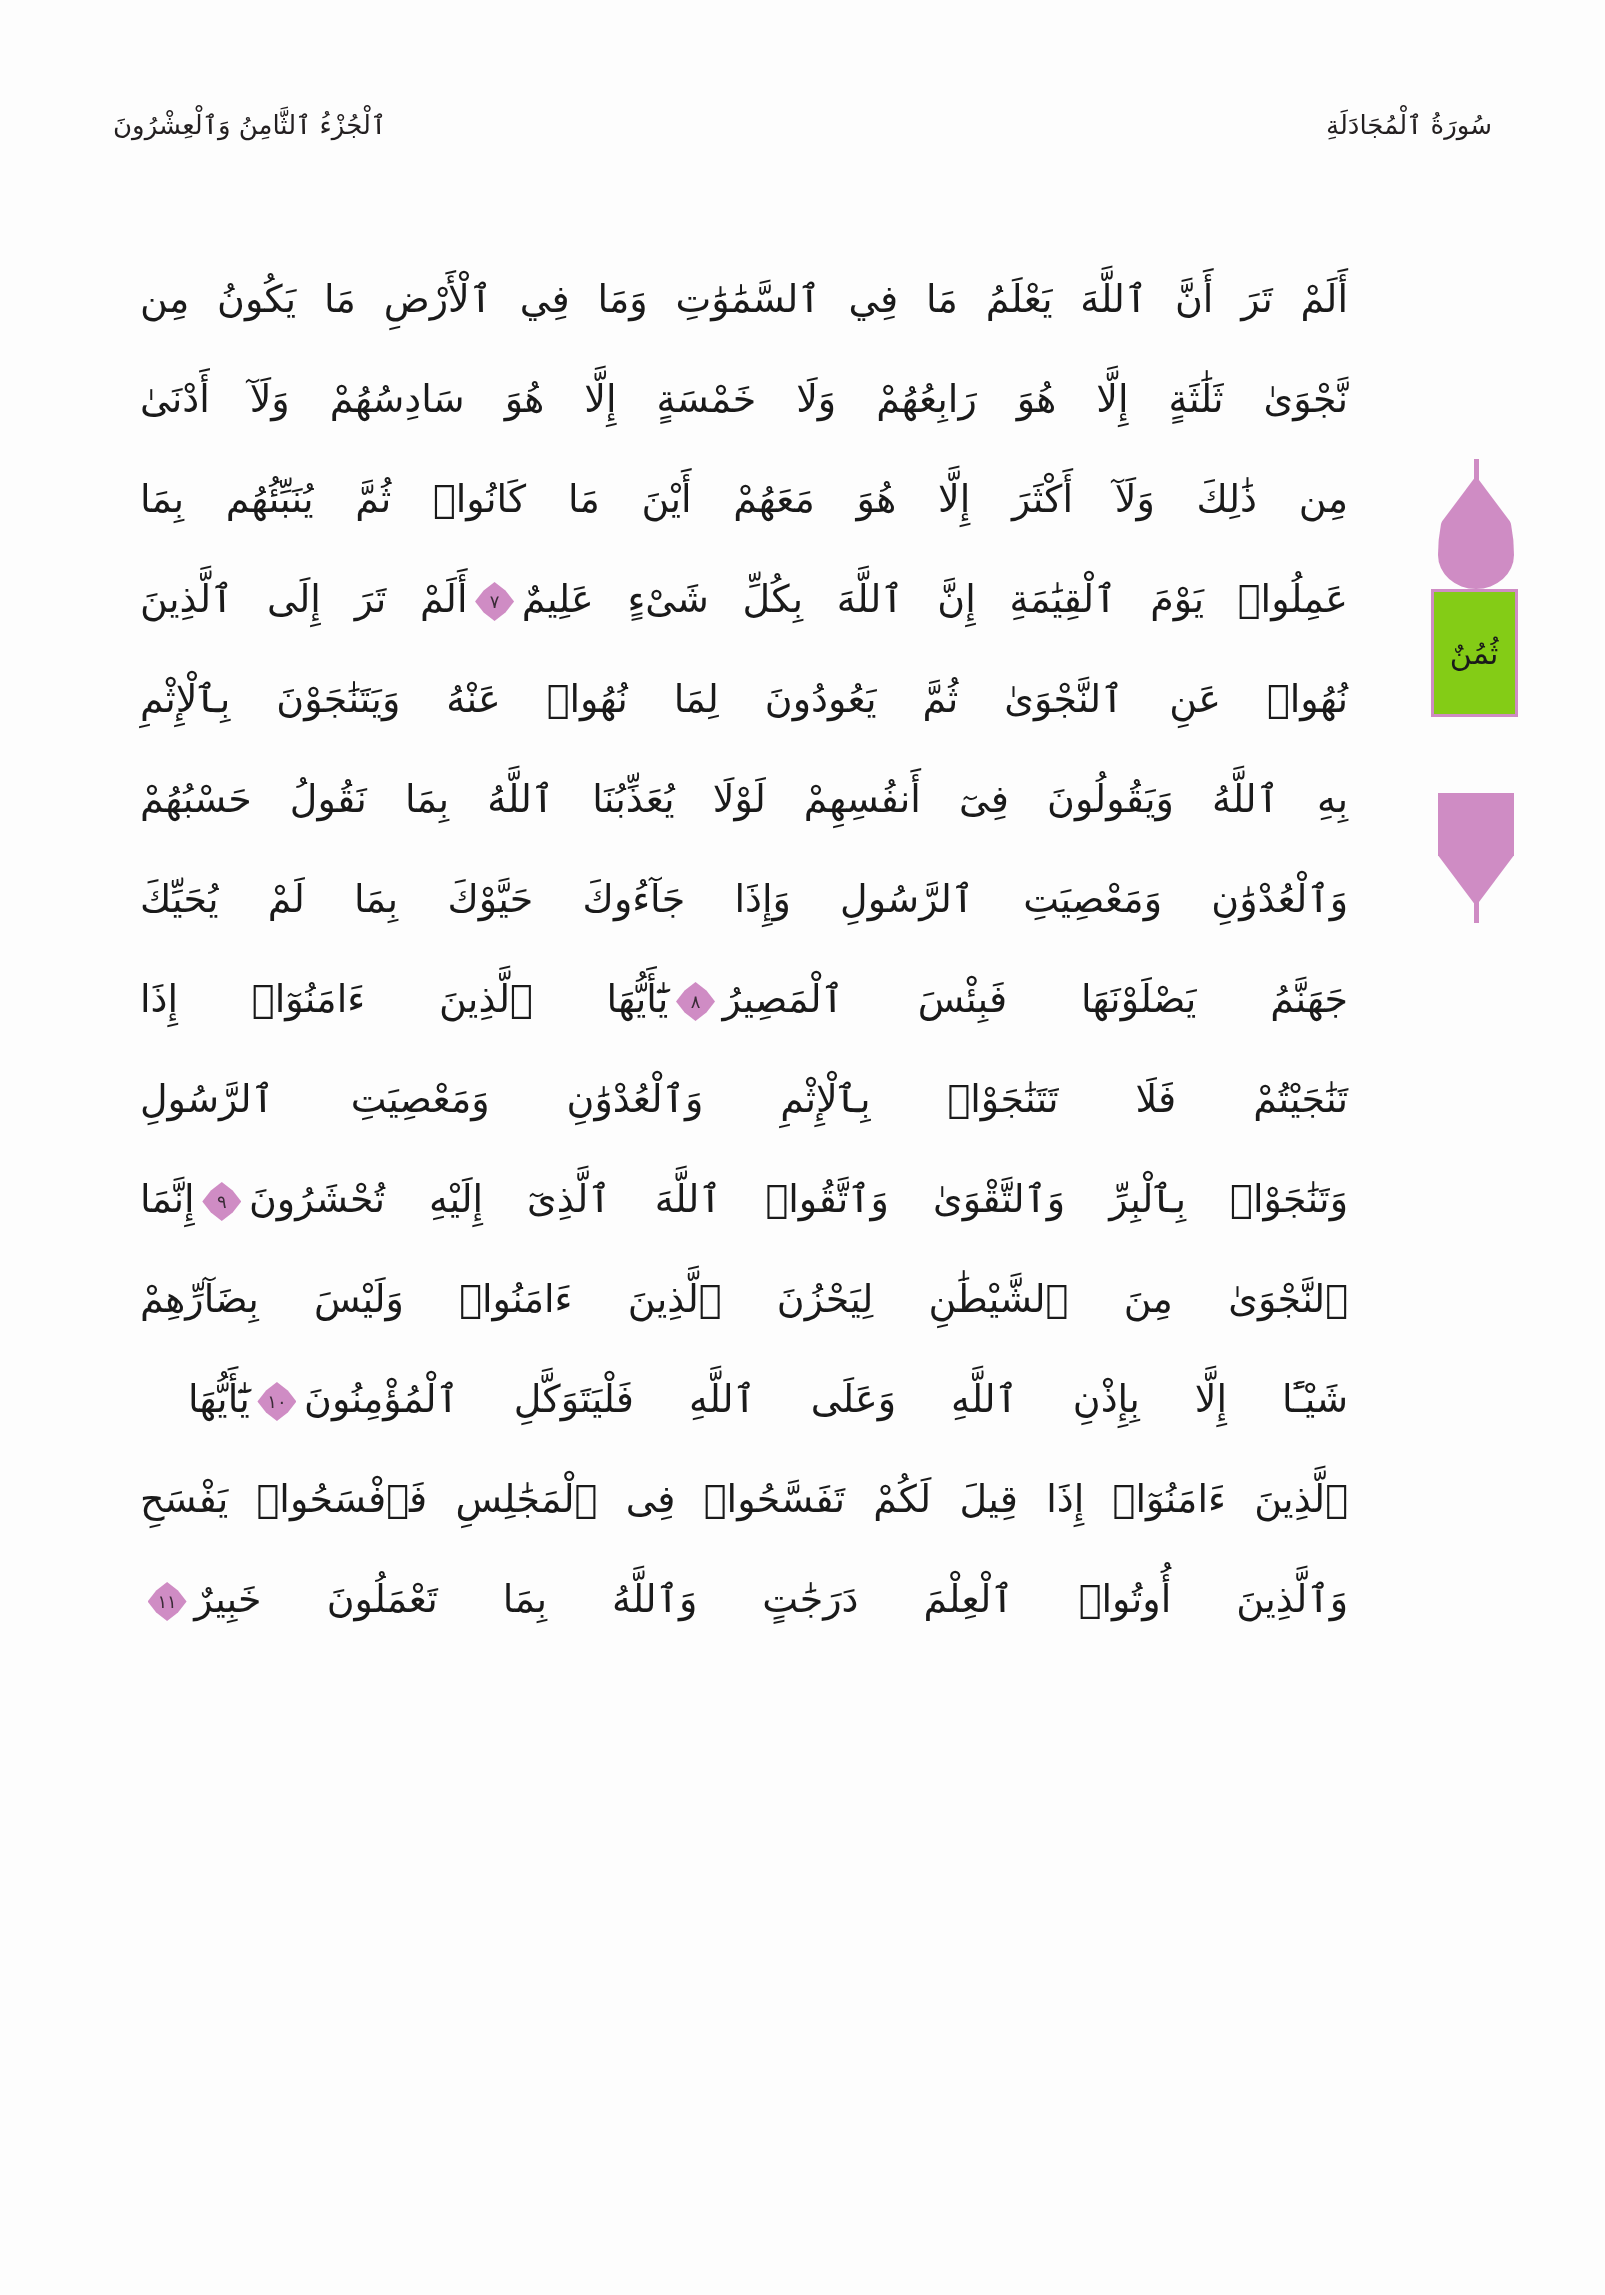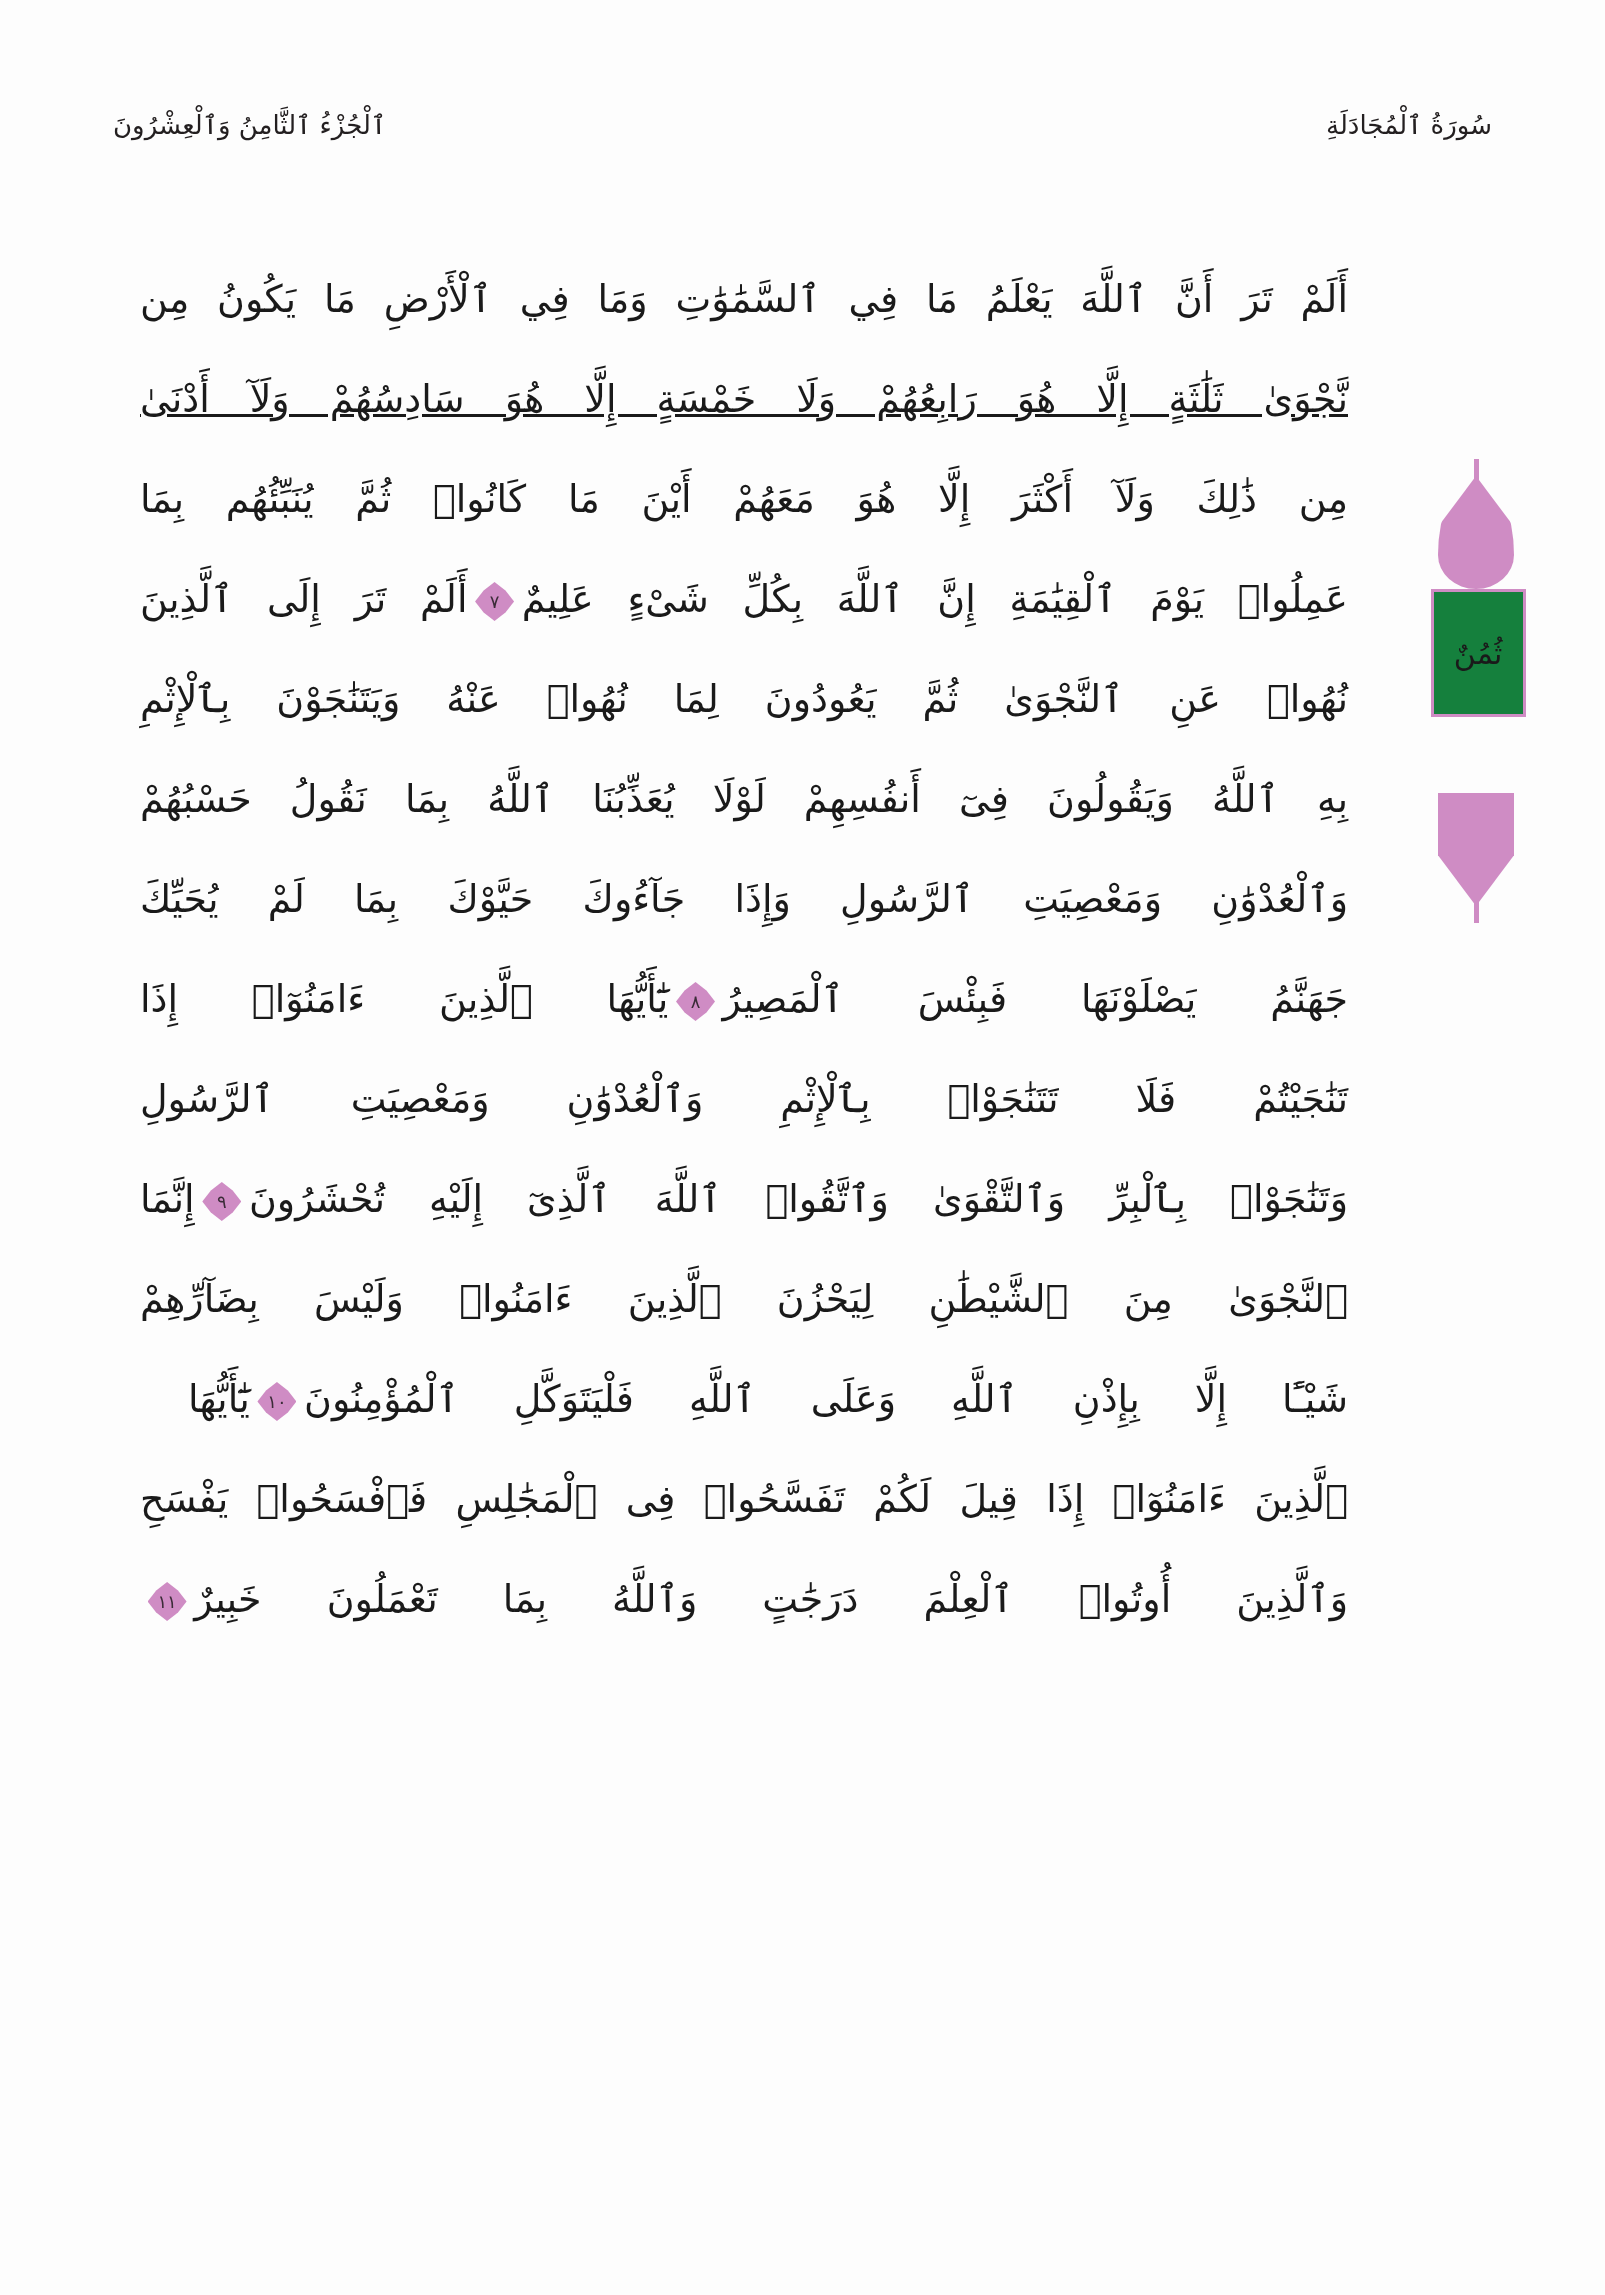--- a/index.html
+++ b/index.html
@@ -220,7 +220,7 @@
         <span style="display: inline-block; width: 100%; text-align: justify;"><span class="seg">أَلَمْ تَرَ أَنَّ ٱللَّهَ يَعْلَمُ مَا فِي ٱلسَّمَٰوَٰتِ وَمَا فِي ٱلْأَرْضِ مَا يَكُونُ مِن</span></span>
       </div>
       <div class="line">
-        <span style="display: inline-block; width: 100%; text-align: justify; text-decoration: underline;"><span class="seg">نَّجْوَىٰ ثَلَٰثَةٍ إِلَّا هُوَ رَابِعُهُمْ وَلَا خَمْسَةٍ إِلَّا هُوَ سَادِسُهُمْ وَلَآ أَدْنَىٰ</span></span>
+        <span style="display: inline-block; width: 100%; text-align: justify;"><span class="seg">نَّجْوَىٰ ثَلَٰثَةٍ إِلَّا هُوَ رَابِعُهُمْ وَلَا خَمْسَةٍ إِلَّا هُوَ سَادِسُهُمْ وَلَآ أَدْنَىٰ</span></span>
       </div>
       <div class="line">
         <span style="display: inline-block; width: 100%; text-align: justify;"><span class="seg">مِن ذَٰلِكَ وَلَآ أَكْثَرَ إِلَّا هُوَ مَعَهُمْ أَيْنَ مَا كَانُوا۟ ثُمَّ يُنَبِّئُهُم بِمَا</span></span>

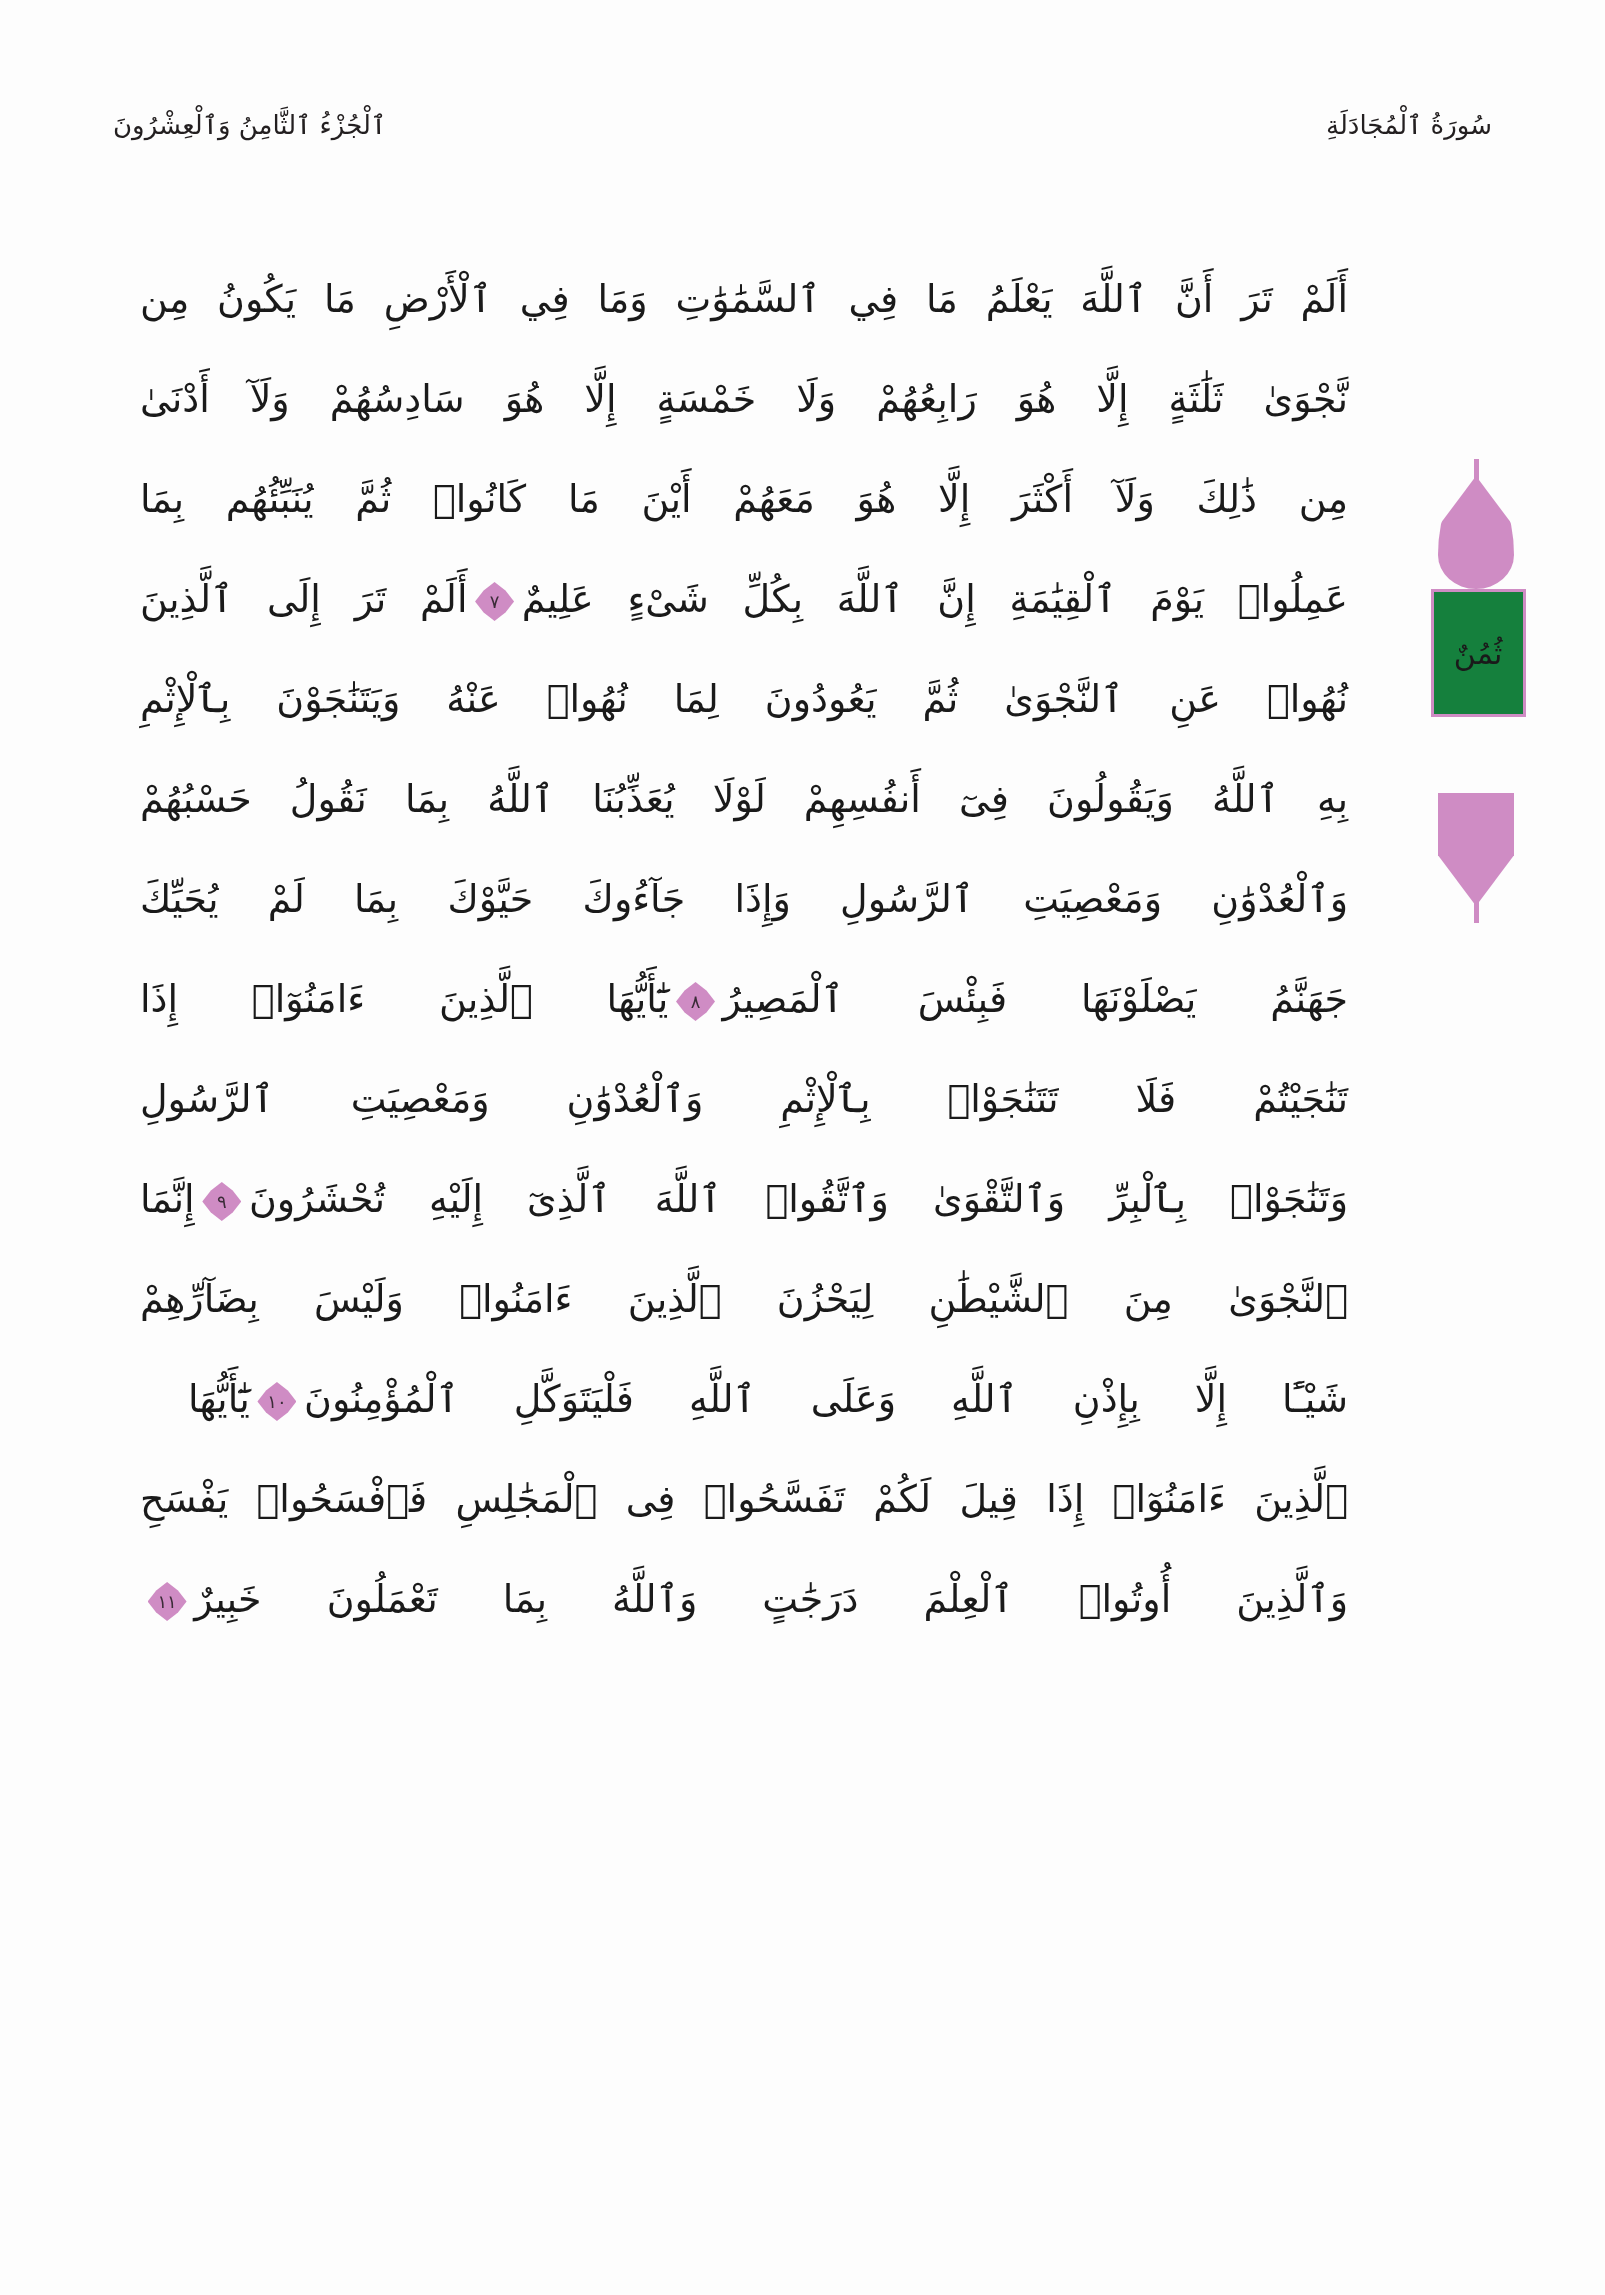--- a/index.html
+++ b/index.html
@@ -170,14 +170,14 @@
     position: absolute;
     top: 113px;
     left: 10.6px;
-    width: 95px;
+    width: 87px;
     height: 128px;
     border: 3.8px solid #cf8cc4;
     box-sizing: border-box;
     display: flex;
     align-items: center;
     justify-content: center;
-    background: #15803d;
+    background: #84cc16;
   }
   .orn-box span {
     font-size: 30px;

